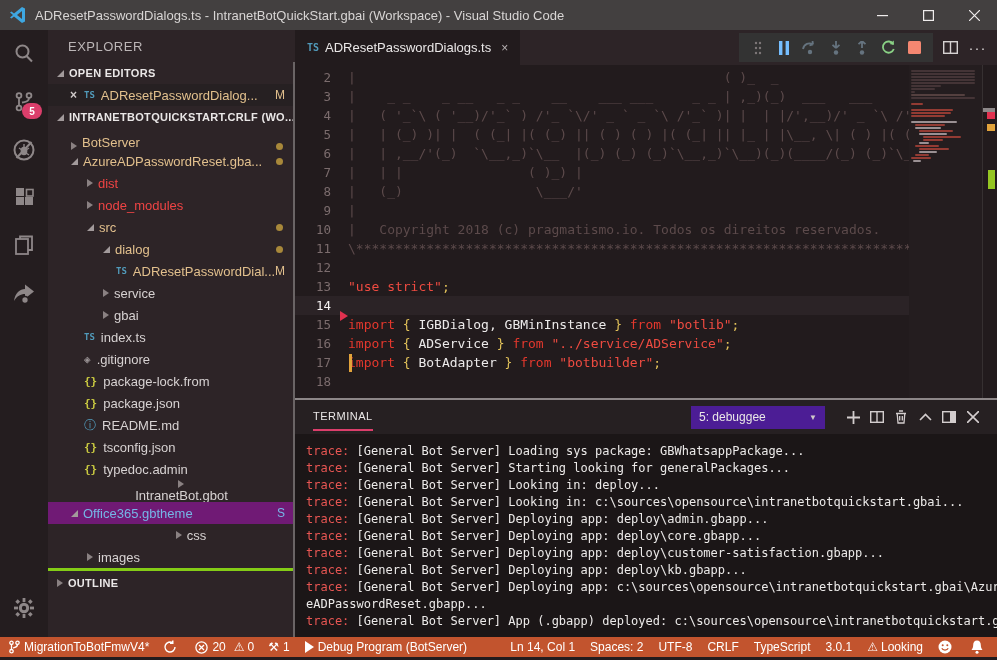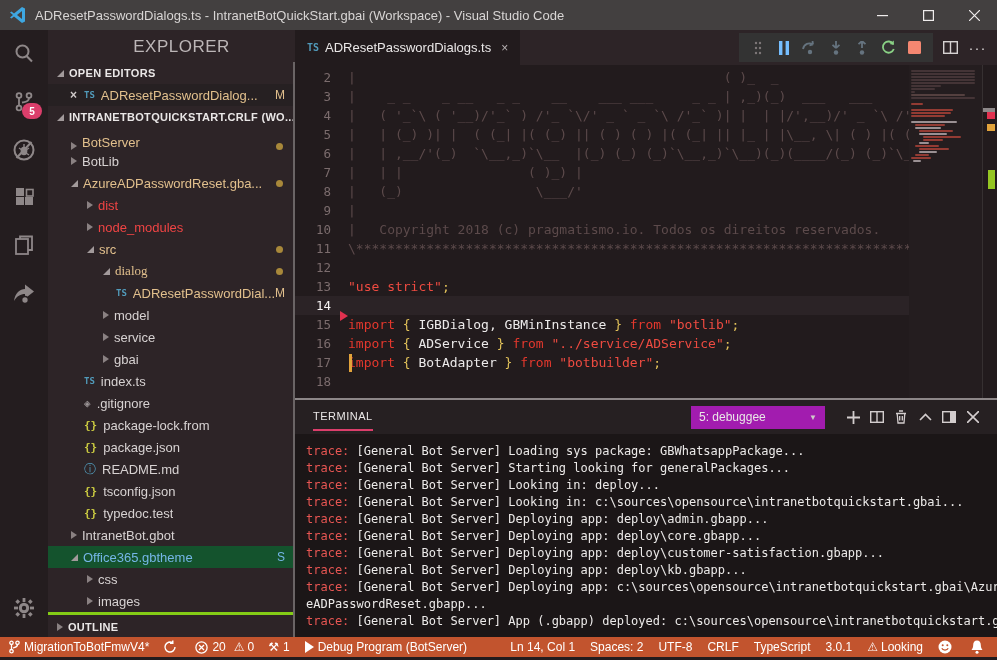--- a/index.html
+++ b/index.html
@@ -17,7 +17,7 @@
   .ab-bottom{position:absolute;bottom:6px;left:0;}
   
   .sidebar{width:247px;background:#2d2427;flex:none;position:relative;overflow:hidden;}
-  .sidebar-title{height:32px;line-height:34px;padding-left:20px;font-size:17px;color:#bcb6b7;letter-spacing:.5px;text-align:center;}
+  .sidebar-title{height:32px;line-height:34px;padding-left:20px;font-size:13px;color:#bcb6b7;letter-spacing:.5px;}
   .section-header{height:22px;display:flex;align-items:center;background:#2d2427;font-size:11px;font-weight:bold;color:#eae7e7;padding-left:6px;letter-spacing:.3px;}
   .section-header.outline{border-top:3px solid #84cc16;height:24px;}
   .twistie{display:inline-block;width:0;height:0;margin:0 5px 0 3px;flex:none;}

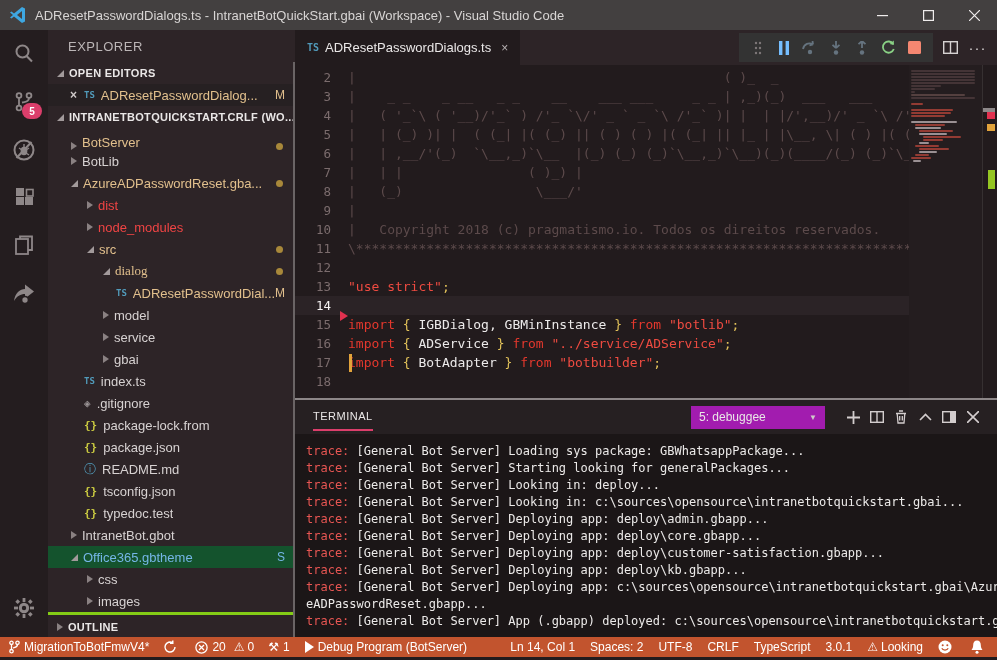--- a/index.html
+++ b/index.html
@@ -210,10 +210,6 @@
           <span class="dot"></span>
         </div>
         <div class="tree-row" style="padding-left: 20px;">
-          <span class="twistie closed"></span>
-          <span class="tlabel ">BotLib</span>
-        </div>
-        <div class="tree-row" style="padding-left: 20px;">
           <span class="twistie open"></span>
           <span class="tlabel gold">AzureADPasswordReset.gba...</span>
           <span class="dot"></span>

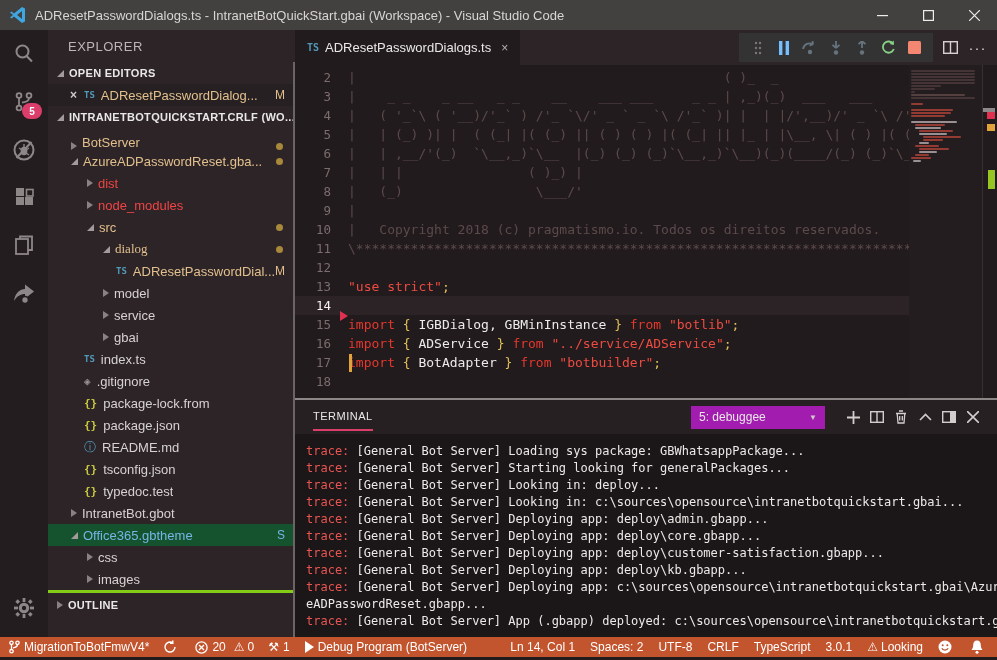--- a/index.html
+++ b/index.html
@@ -227,7 +227,7 @@
           <span class="tlabel gold">src</span>
           <span class="dot"></span>
         </div>
-        <div class="tree-row" style="padding-left: 52px; font-family: Liberation Serif, serif;">
+        <div class="tree-row" style="padding-left: 52px;">
           <span class="twistie open"></span>
           <span class="tlabel gold">dialog</span>
           <span class="dot"></span>

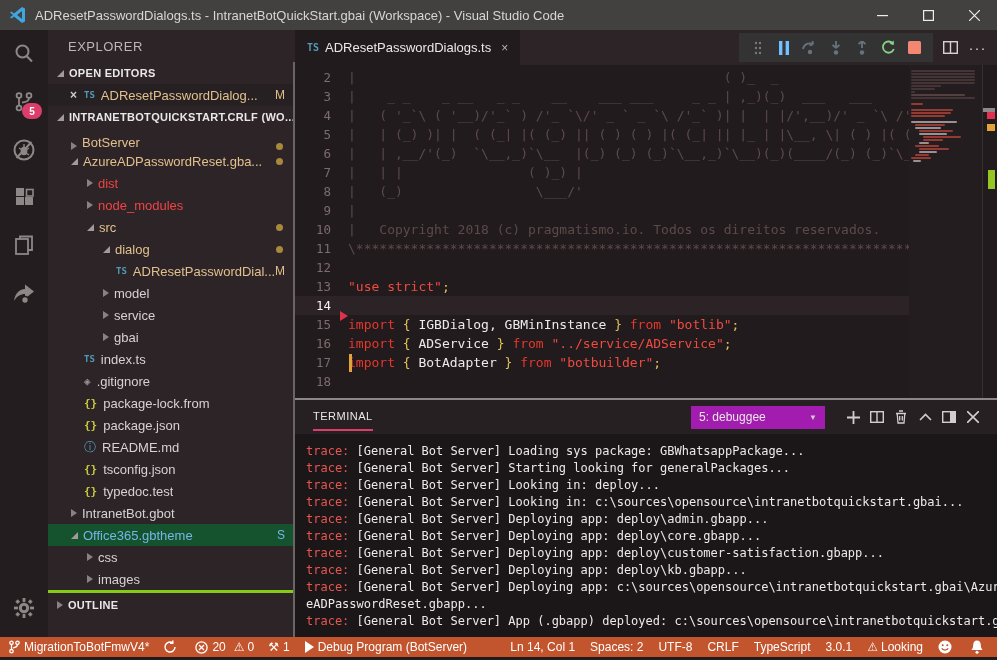--- a/index.html
+++ b/index.html
@@ -239,10 +239,6 @@
         </div>
         <div class="tree-row" style="padding-left: 52px;">
           <span class="twistie closed"></span>
-          <span class="tlabel ">model</span>
-        </div>
-        <div class="tree-row" style="padding-left: 52px;">
-          <span class="twistie closed"></span>
           <span class="tlabel ">service</span>
         </div>
         <div class="tree-row" style="padding-left: 52px;">

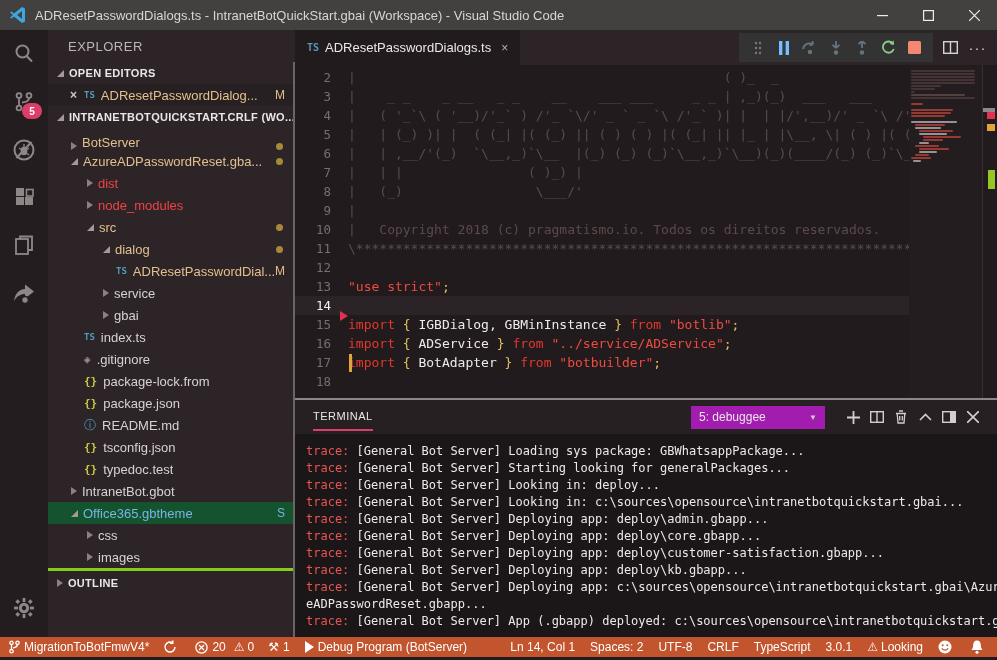--- a/index.html
+++ b/index.html
@@ -80,7 +80,7 @@
   .panel-tab{margin-left:18px;font-size:11px;color:#eae7e7;letter-spacing:.5px;position:relative;padding-bottom:2px;}
   .panel-tab::after{content:"";position:absolute;left:0;right:0;bottom:-7px;height:2px;background:#db3e6b;}
   .panel-controls{margin-left:auto;display:flex;align-items:center;margin-right:12px;}
-  .term-select{width:118px;height:23px;background:#a21caf;color:#eae7e7;font-size:12px;display:flex;align-items:center;padding:0 8px;margin-right:16px;}
+  .term-select{width:118px;height:23px;background:#4c1d95;color:#eae7e7;font-size:12px;display:flex;align-items:center;padding:0 8px;margin-right:16px;}
   .term-select .caret{margin-left:auto;font-size:8px;color:#cfc9ca;}
   .ph-btn{width:24px;height:24px;display:flex;align-items:center;justify-content:center;color:#d3cdce;}
   .panel-content{padding:9px 0 0 11px;overflow:hidden;}

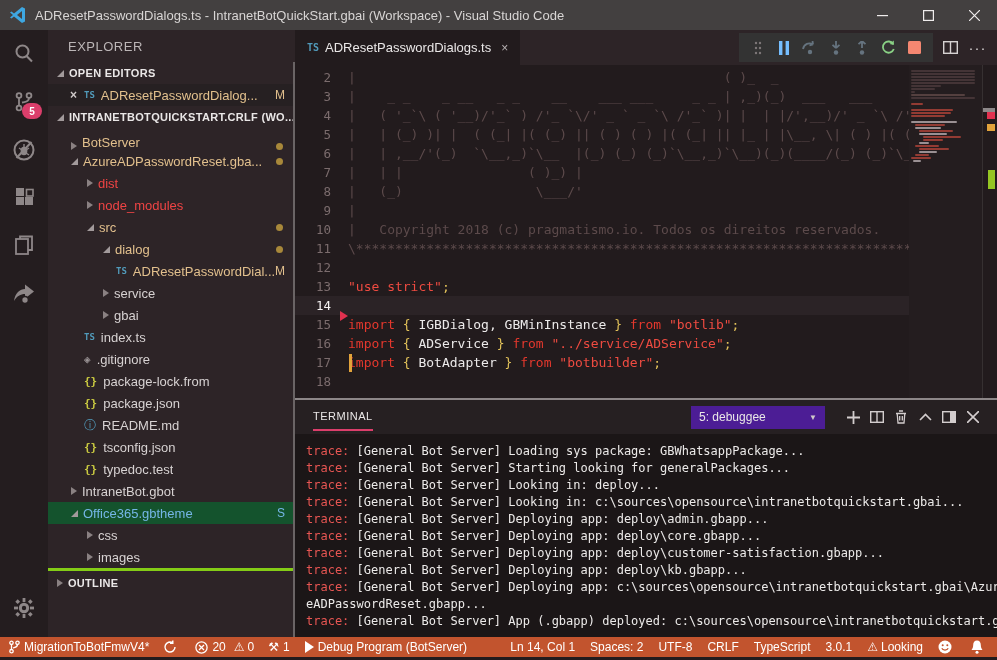--- a/index.html
+++ b/index.html
@@ -271,7 +271,7 @@
         </div>
         <div class="tree-row" style="padding-left: 36px;">
           <span class="ficon json">{}</span>
-          <span class="tlabel ">typedoc.test</span>
+          <span class="tlabel ">typedoc.admin</span>
         </div>
         <div class="tree-row" style="padding-left: 20px;">
           <span class="twistie closed"></span>

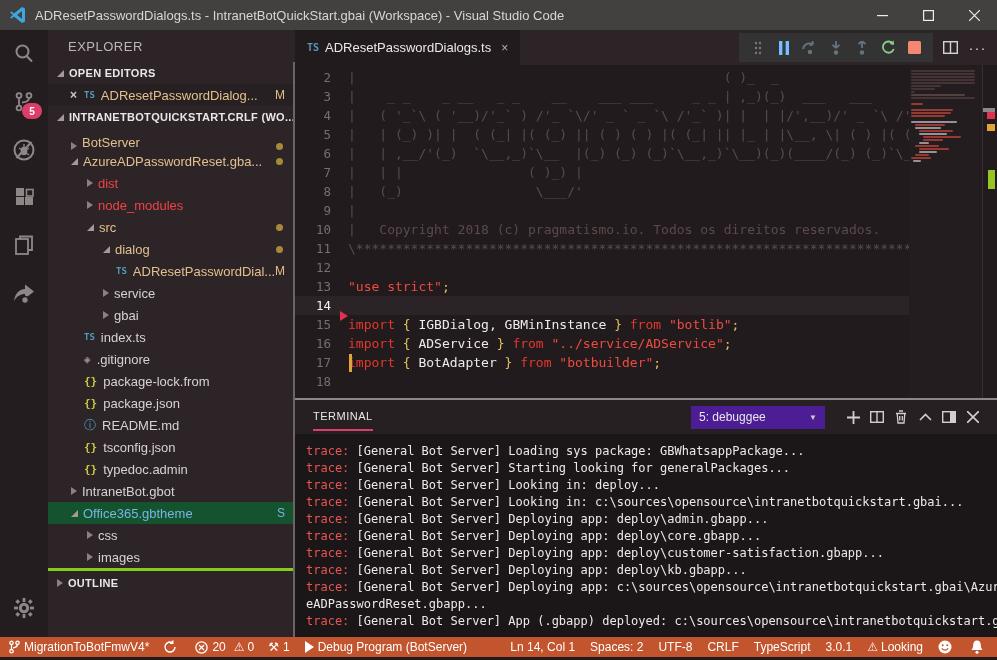--- a/index.html
+++ b/index.html
@@ -273,7 +273,7 @@
           <span class="ficon json">{}</span>
           <span class="tlabel ">typedoc.admin</span>
         </div>
-        <div class="tree-row" style="padding-left: 20px;">
+        <div class="tree-row" style="padding-left: 20px; flex-direction: column;">
           <span class="twistie closed"></span>
           <span class="tlabel ">IntranetBot.gbot</span>
         </div>

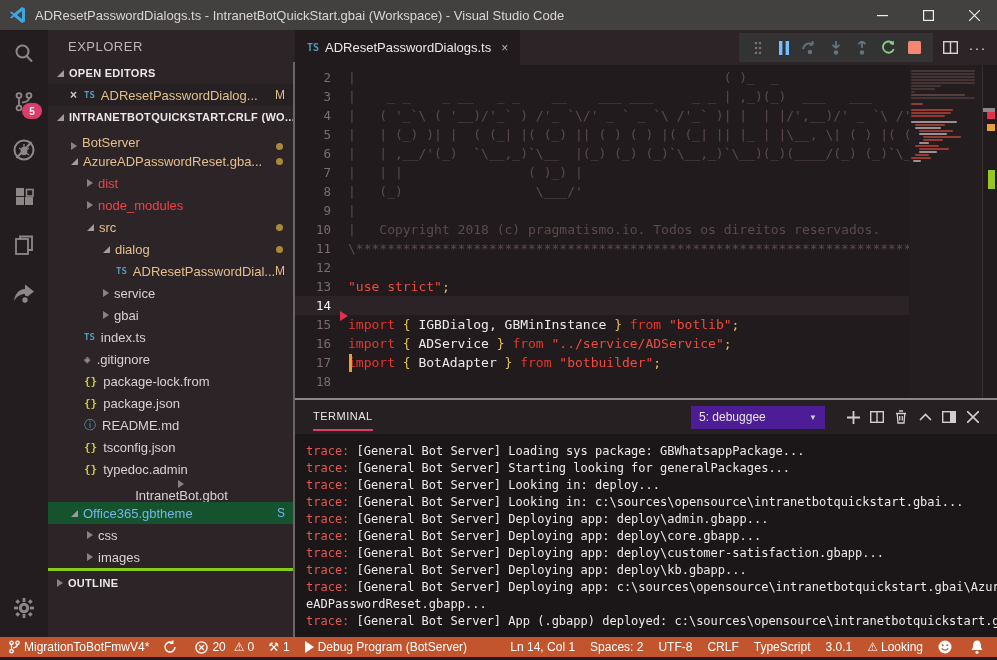--- a/index.html
+++ b/index.html
@@ -31,7 +31,7 @@
   .ficon.info{color:#519aba;font-size:12px;font-weight:normal;}
   .ficon.git{color:#9b9496;font-size:11px;font-weight:normal;}
   .tree-row{height:22px;display:flex;align-items:center;font-size:13px;color:#d7d2d2;}
-  .tree-row.sel{background:#14532d;justify-content:flex-end;}
+  .tree-row.sel{background:#701a75;justify-content:flex-end;}
   .tlabel{white-space:nowrap;overflow:hidden;}
   .tlabel.gold{color:#e2c08d;}
   .tlabel.dim{color:#ef4444;}

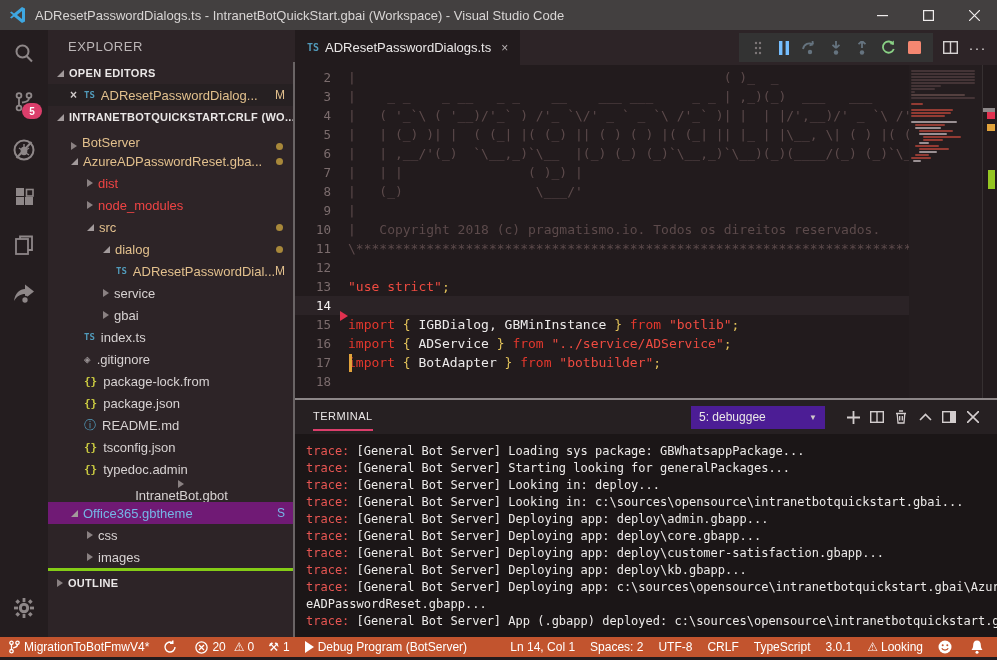--- a/index.html
+++ b/index.html
@@ -282,7 +282,7 @@
           <span class="tlabel blue">Office365.gbtheme</span>
           <span class="tbadge blue">S</span>
         </div>
-        <div class="tree-row" style="padding-left: 36px;">
+        <div class="tree-row" style="padding-left: 36px; justify-content: center;">
           <span class="twistie closed"></span>
           <span class="tlabel ">css</span>
         </div>

